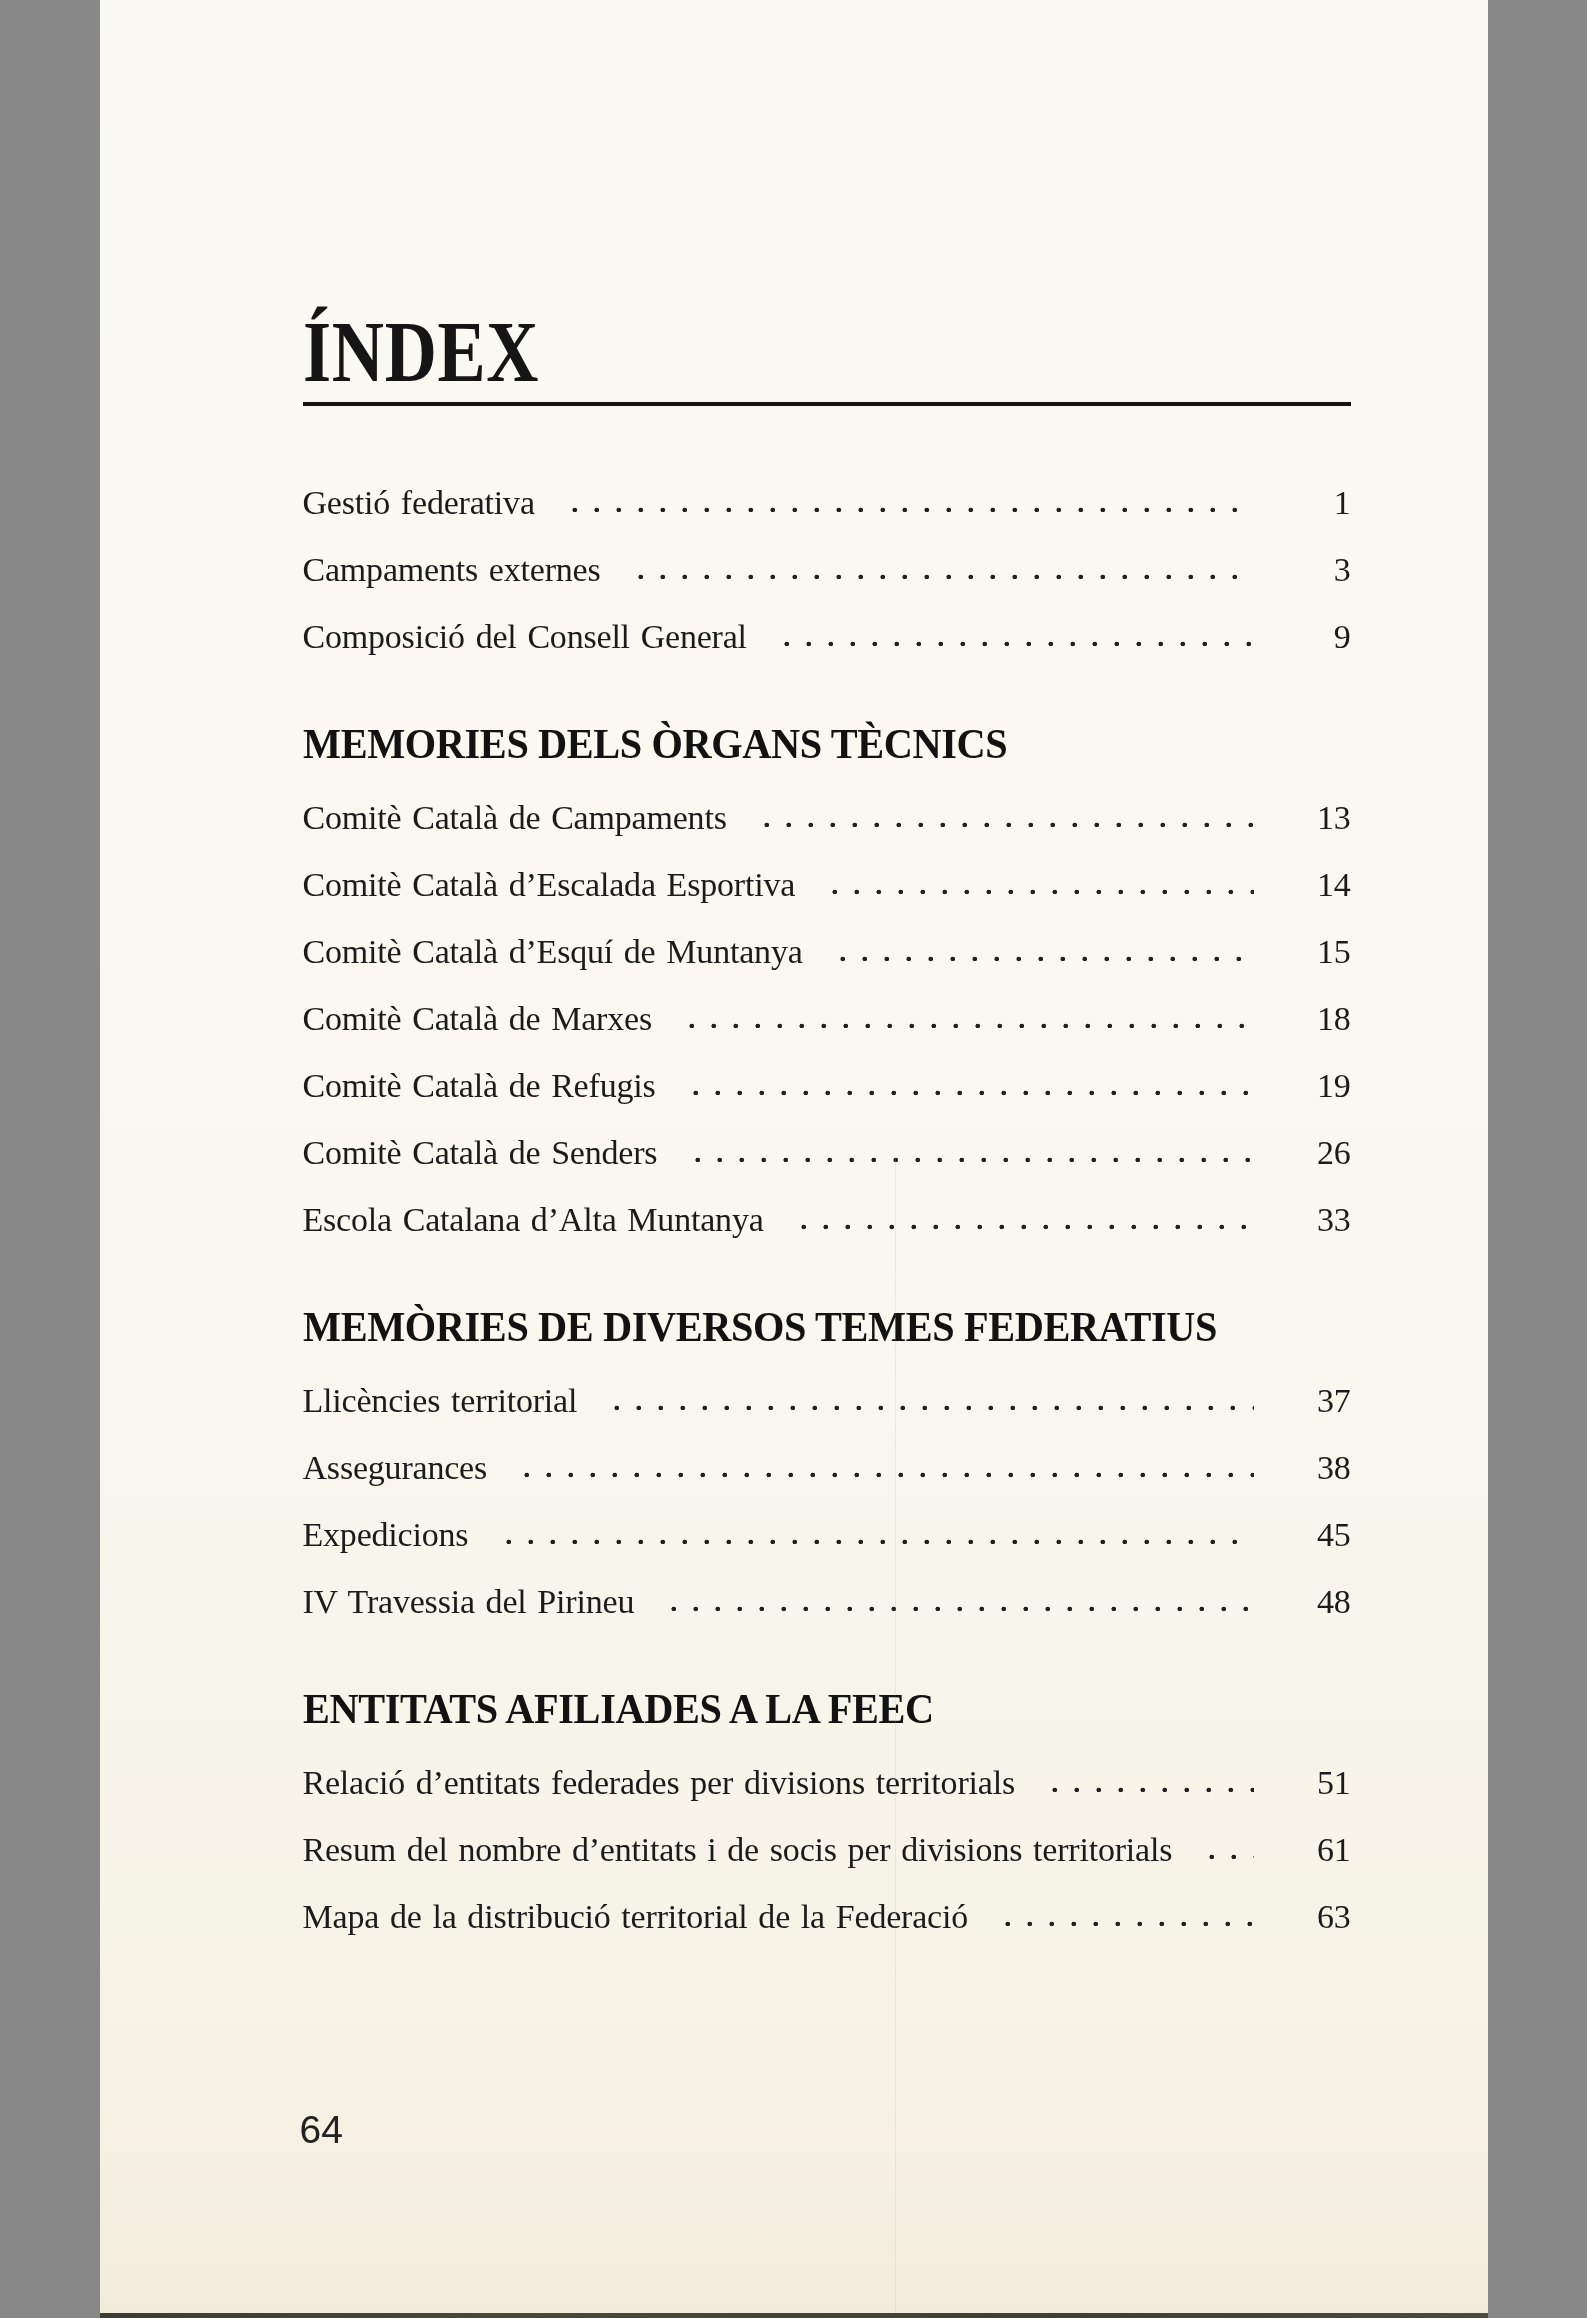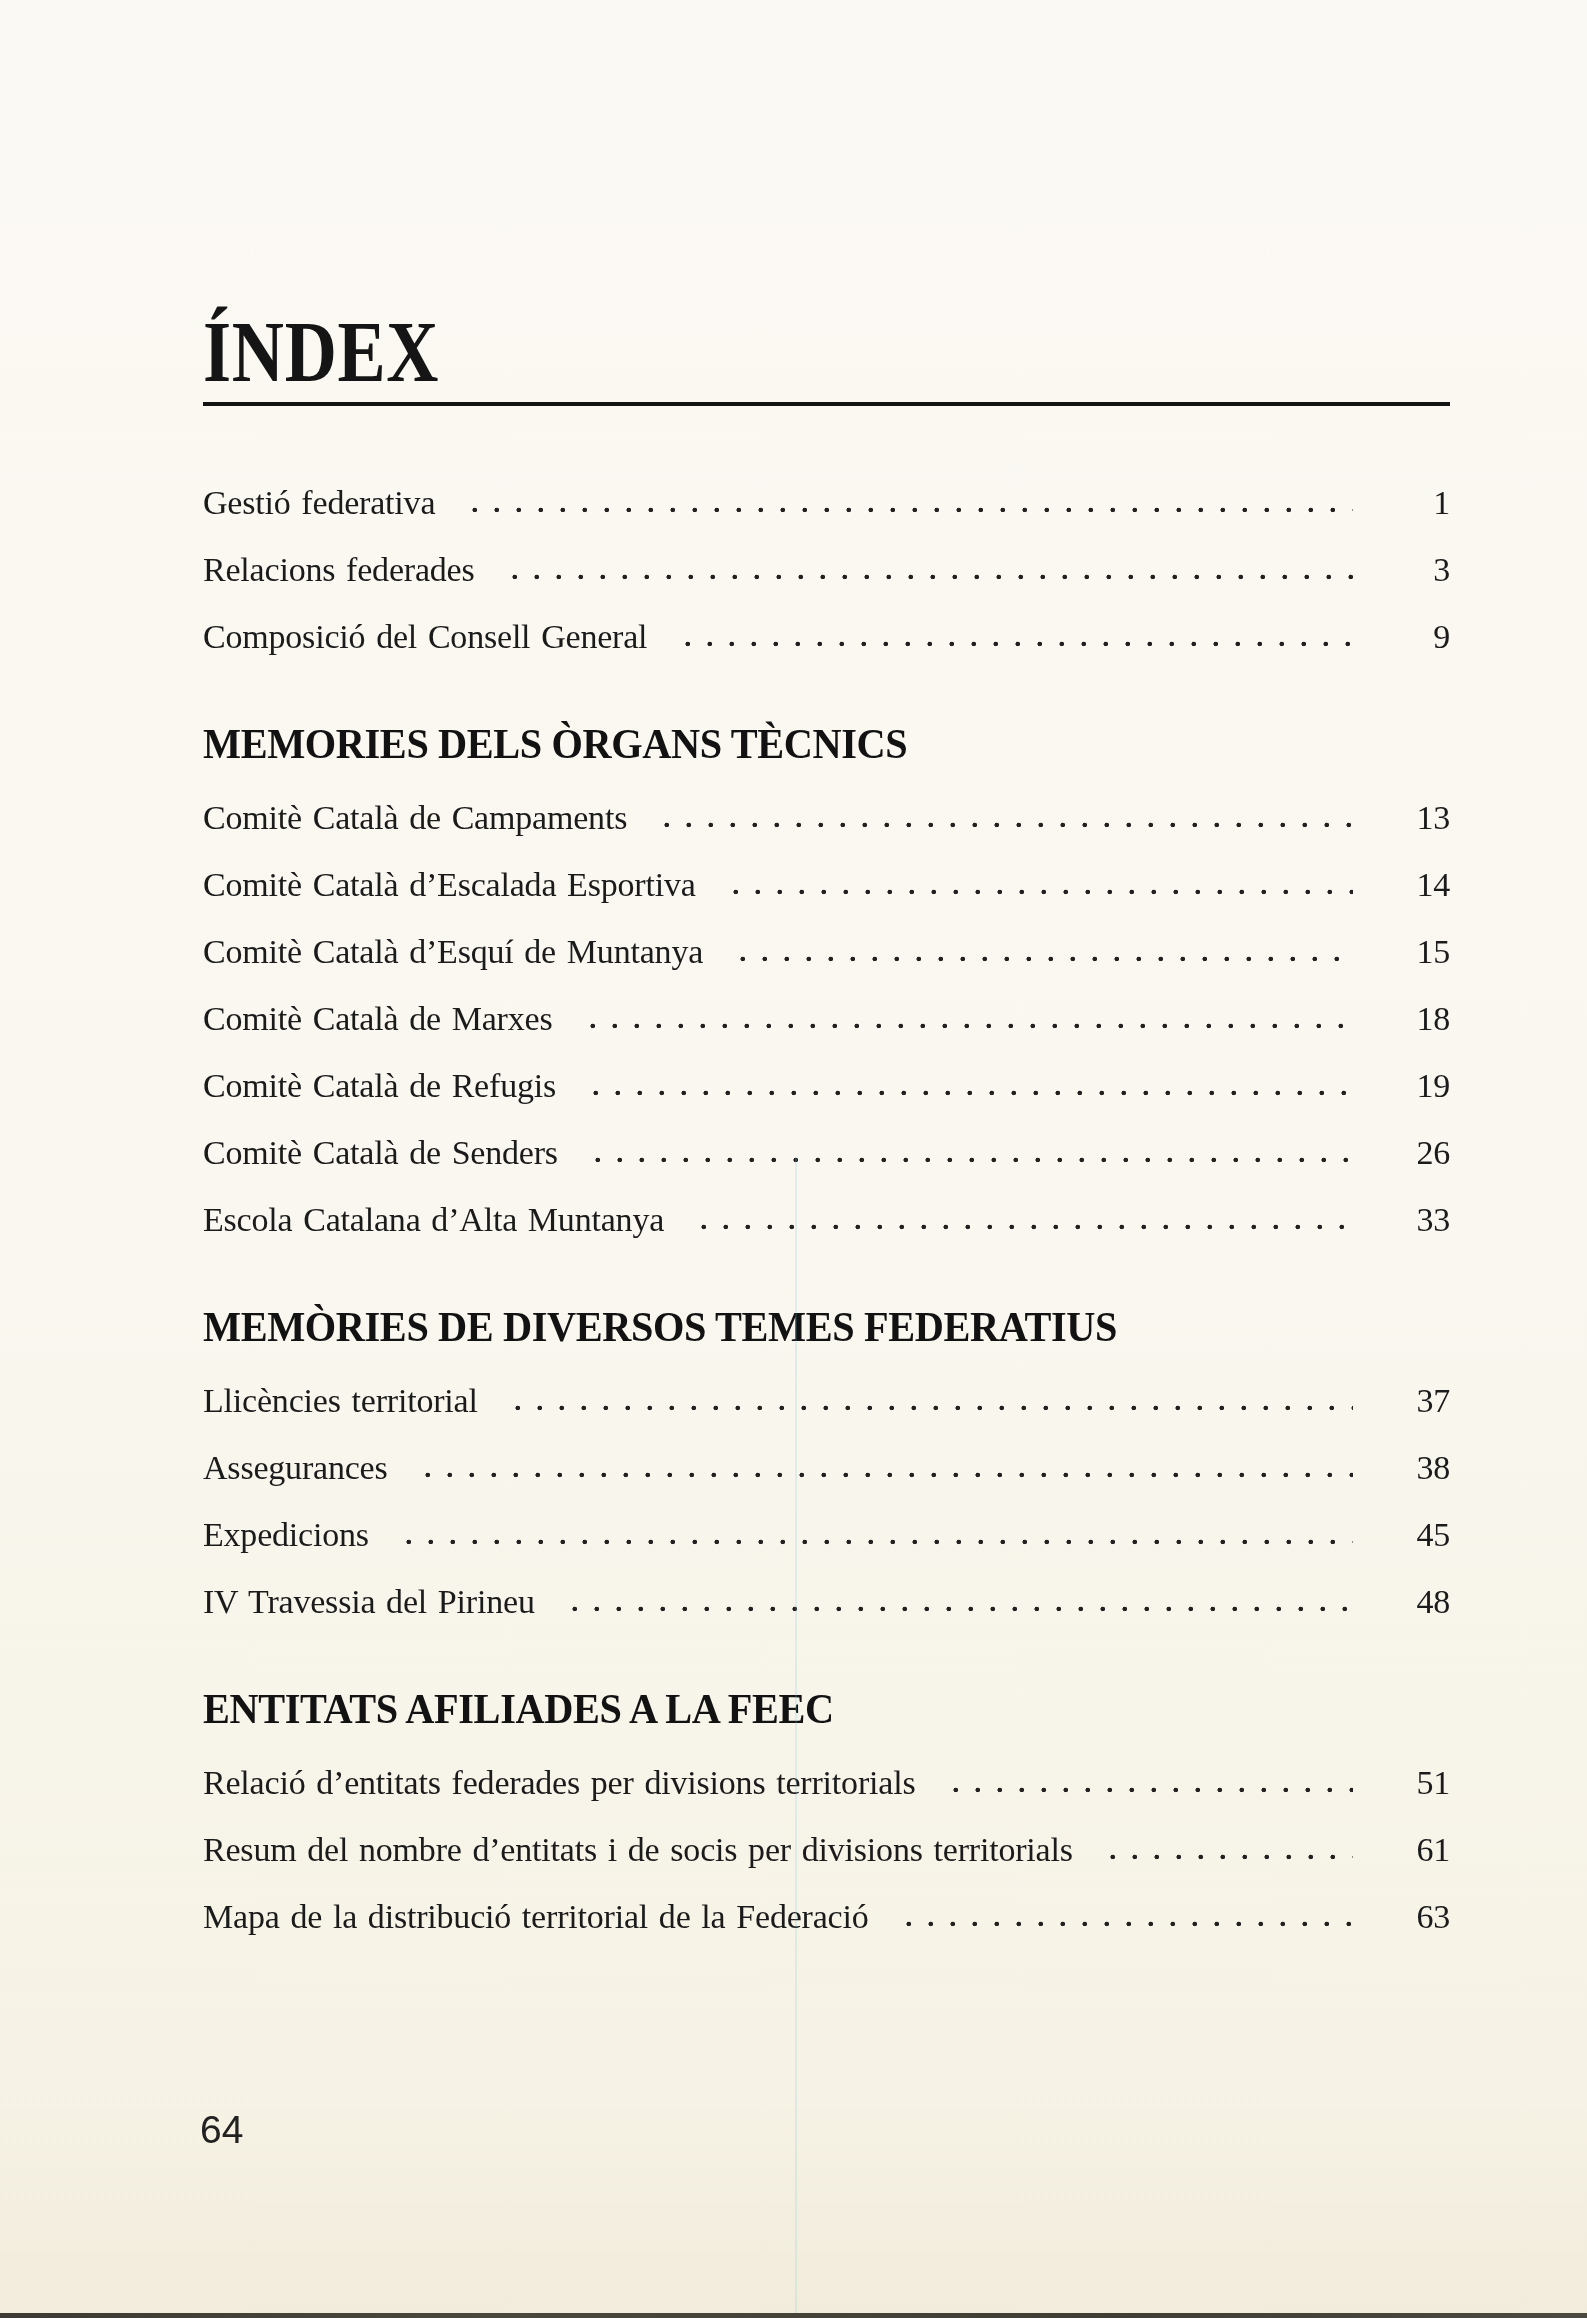--- a/index.html
+++ b/index.html
@@ -9,7 +9,7 @@
   }
   .page {
     position: relative;
-    width: 1587px;
+    width: 1388px;
     height: 2319px;
     margin: 0 auto;
     background: linear-gradient(180deg, #fbf9f3 0%, #f9f7ef 55%, #f6f2e5 90%, #f1ecdb 100%);

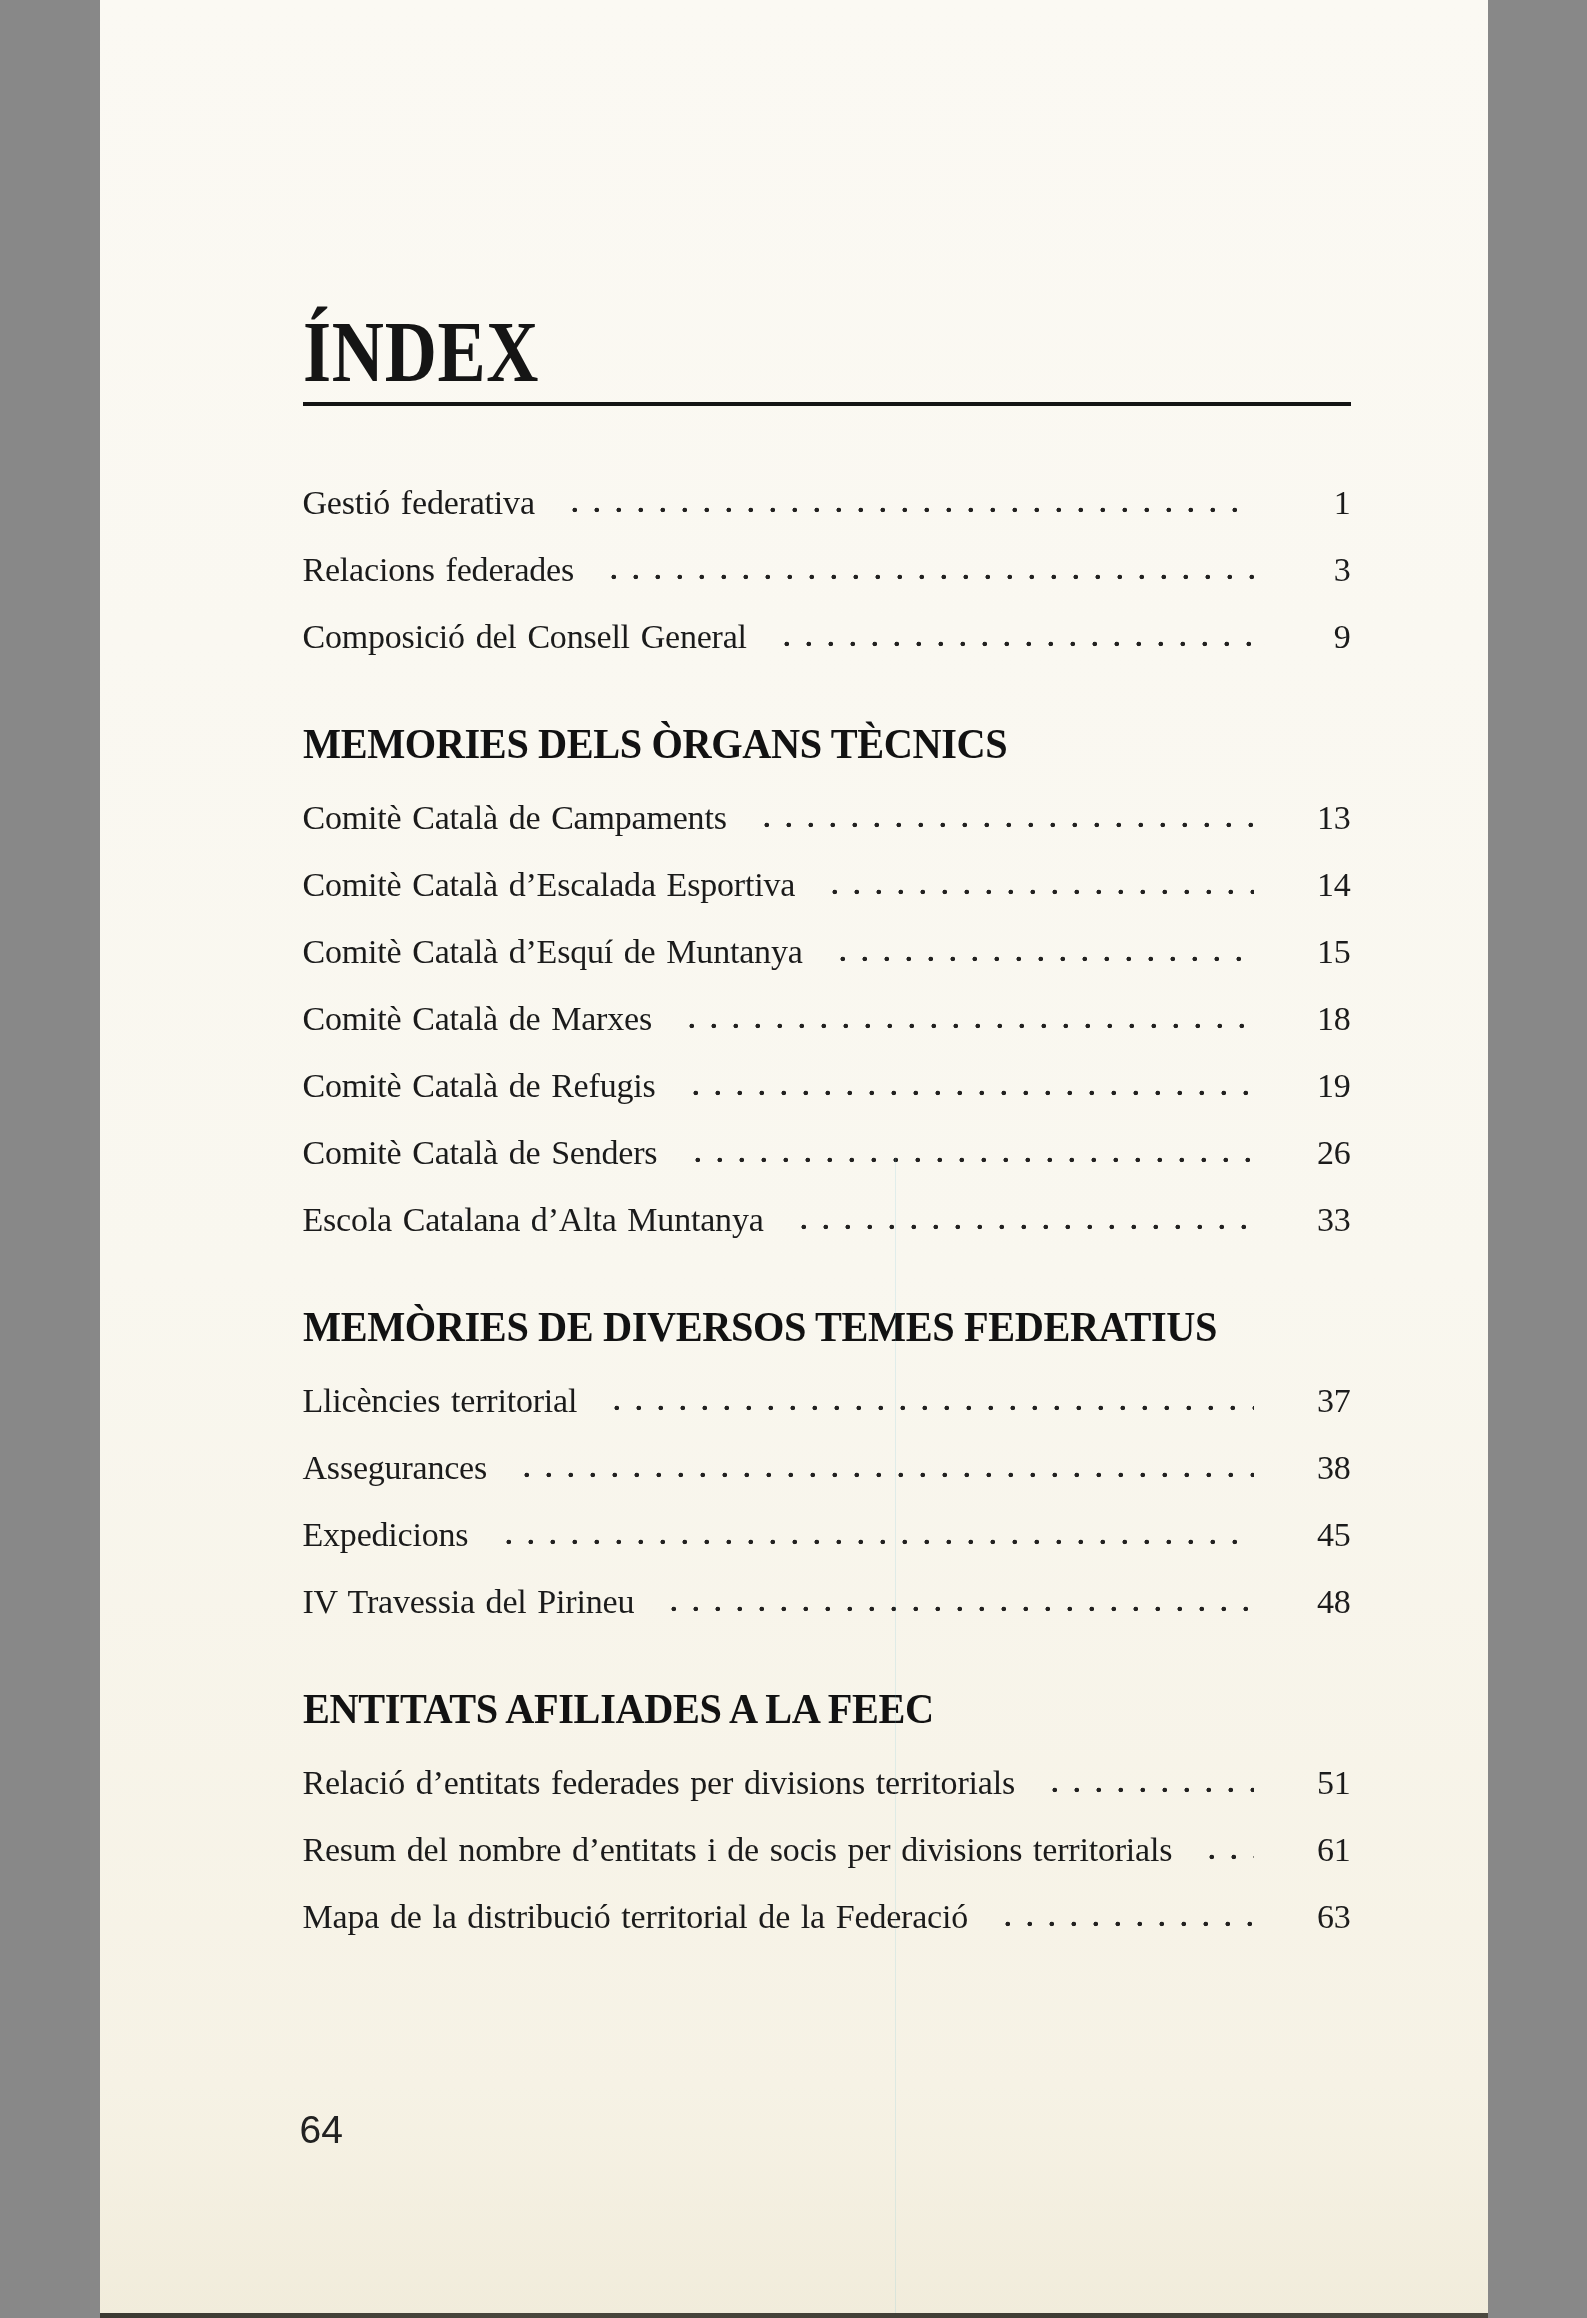--- a/index.html
+++ b/index.html
@@ -120,7 +120,7 @@
             <span class="toc-num">1</span>
           </div>
           <div class="toc-row">
-            <span class="toc-label">Relacions federades</span>
+            <span class="toc-label">Campaments externes</span>
             <span class="toc-leader"></span>
             <span class="toc-num">3</span>
           </div>

